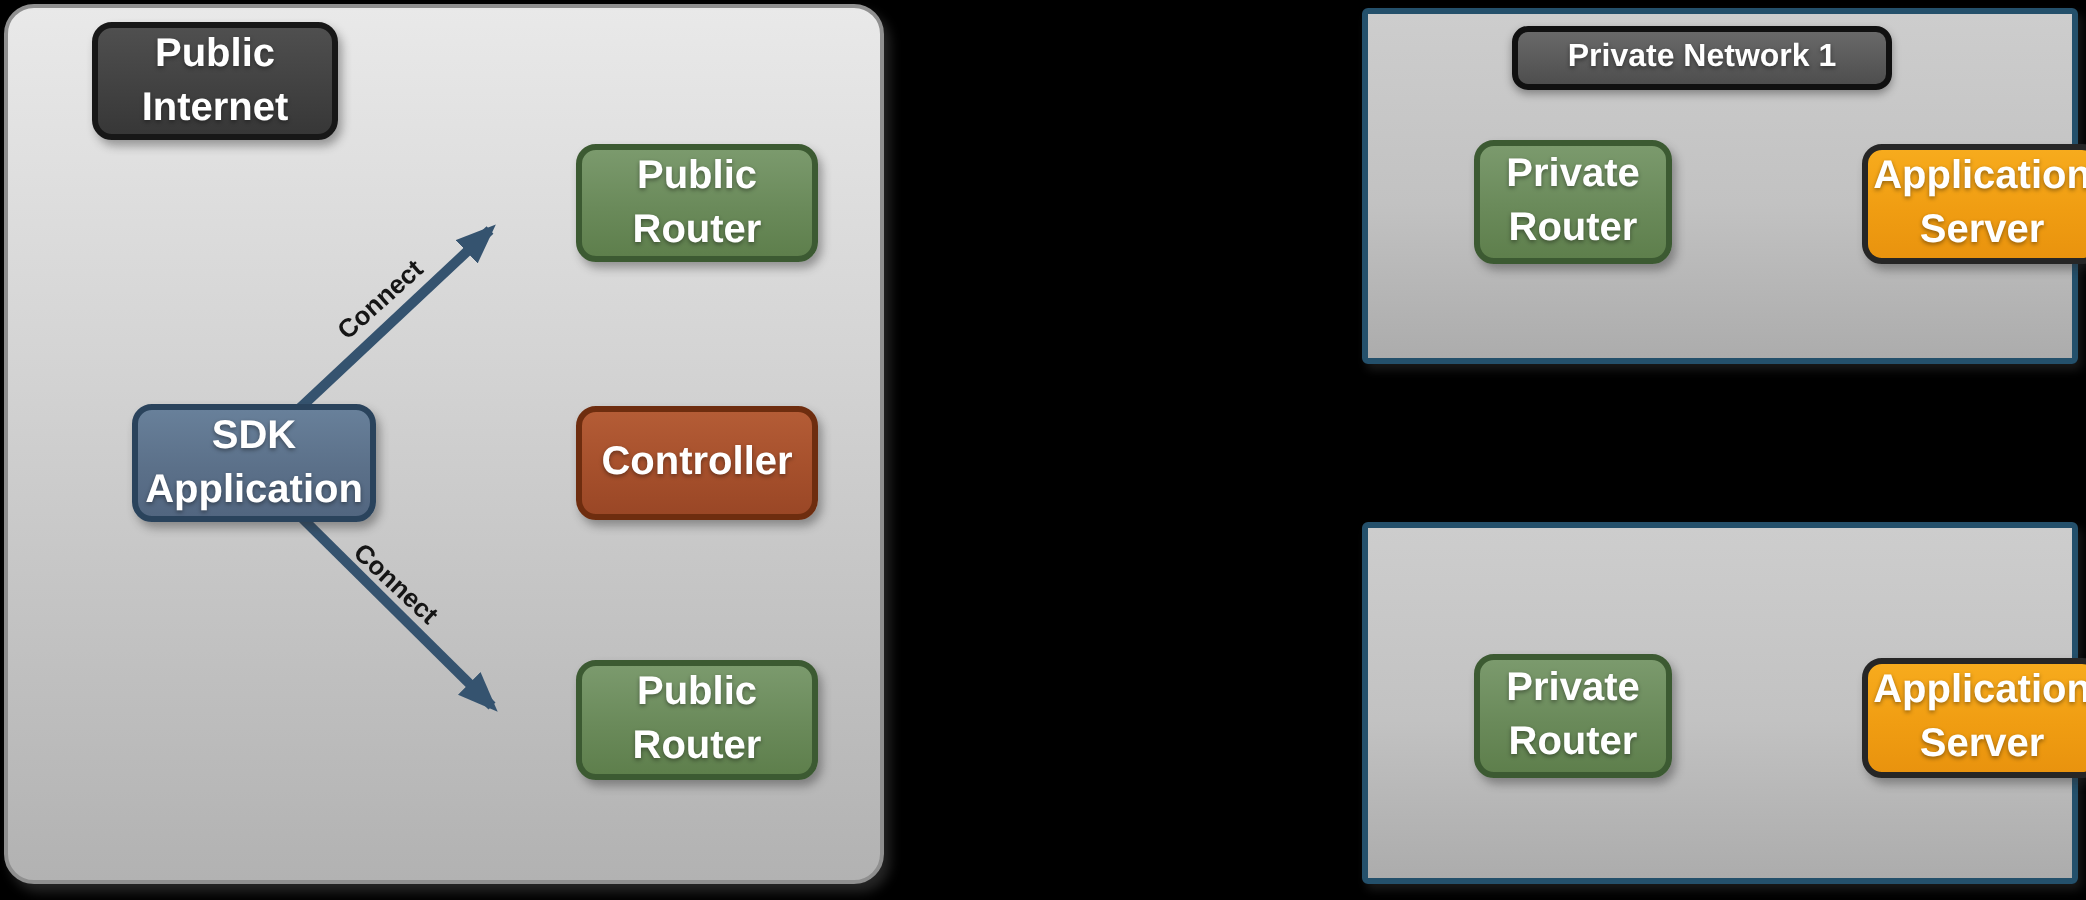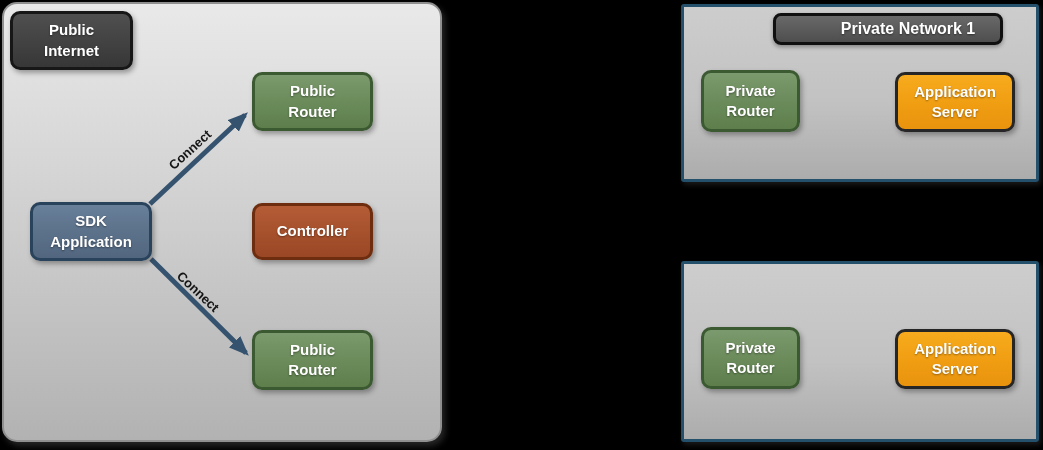--- a/index.html
+++ b/index.html
@@ -62,12 +62,13 @@
     display: flex; align-items: center; justify-content: center;
     text-align: center;
     color: #ffffff;
-    font-size: 15px; font-weight: bold;
+    font-size: 20px; font-weight: bold;
     line-height: 1.35;
     padding: 2px 12px;
     box-sizing: border-box;
     text-shadow: 0 1px 2px rgba(0,0,0,0.4);
     box-shadow: 2px 3px 5px rgba(40,40,40,0.4);
+    margin-left: 36px;
   }
   .node--dark {
     background: linear-gradient(180deg, #4f4f4f, #373737);

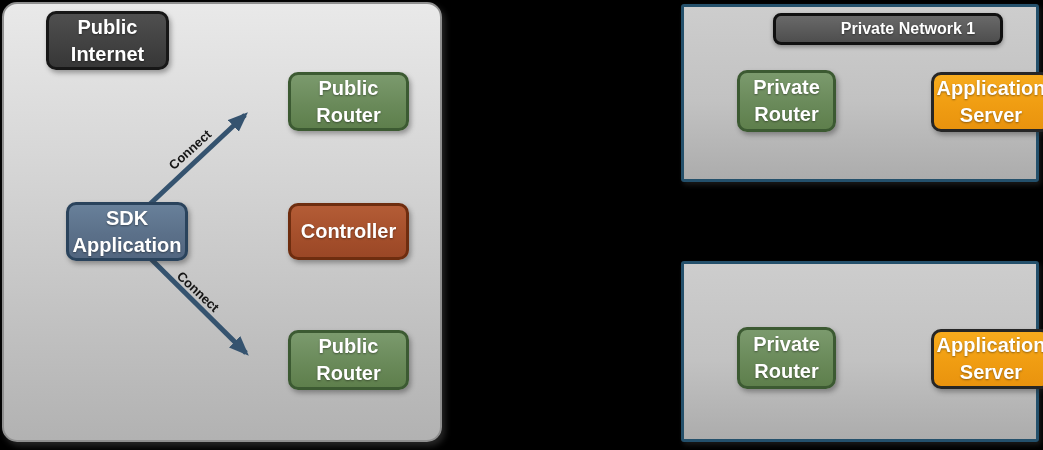--- a/index.html
+++ b/index.html
@@ -41,7 +41,7 @@
 
   .panel-badge {
     position: absolute;
-    left: 89px; top: 6px;
+    left: 72px; top: 6px;
     width: 184px; height: 26px;
     background: linear-gradient(180deg, #696969, #4e4e4e);
     border: 3px solid #101010;
@@ -52,7 +52,6 @@
     text-shadow: 0 1px 2px rgba(0,0,0,0.45);
     box-shadow: 0 2px 4px rgba(0,0,0,0.35);
     white-space: nowrap;
-    padding-left: 40px;
   }
 
   

